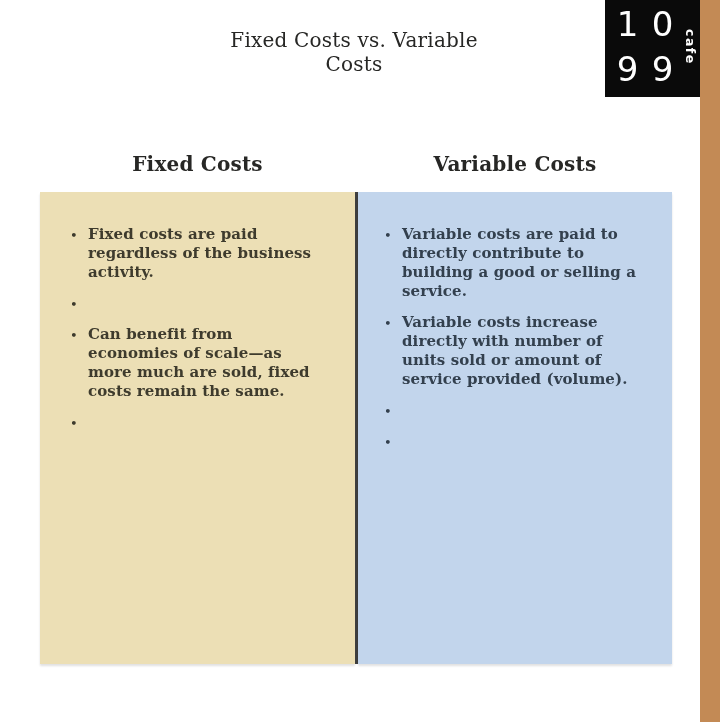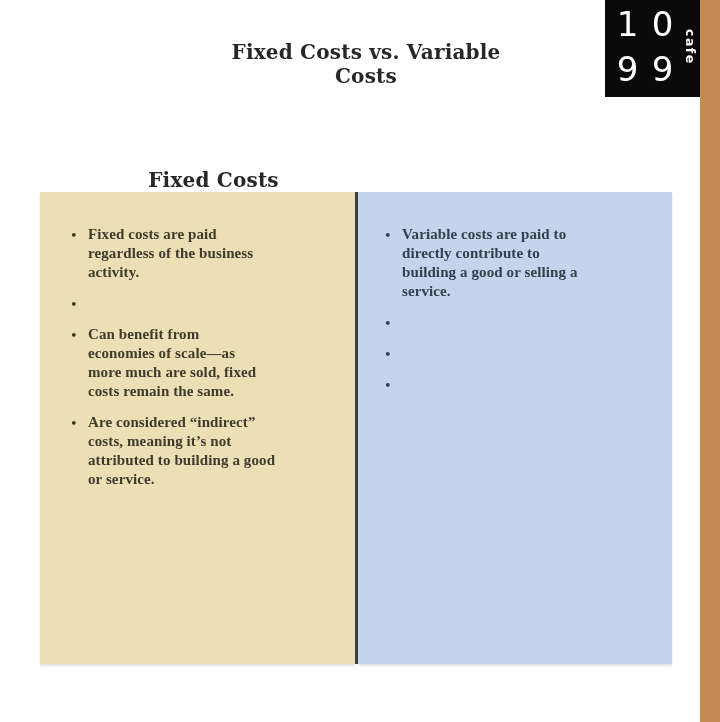--- a/index.html
+++ b/index.html
@@ -60,11 +60,11 @@
     position: absolute;
     top: 24px; left: 0;
     width: 700px;
-    margin: 16px;
+    margin: 4px;
     text-align: center;
     font-size: 20px;
     line-height: 1.2;
-    font-weight: bold;
+    font-weight: normal;
     color: var(--heading-ink, #272725);
     white-space: pre-line;
     letter-spacing: 0.2px;

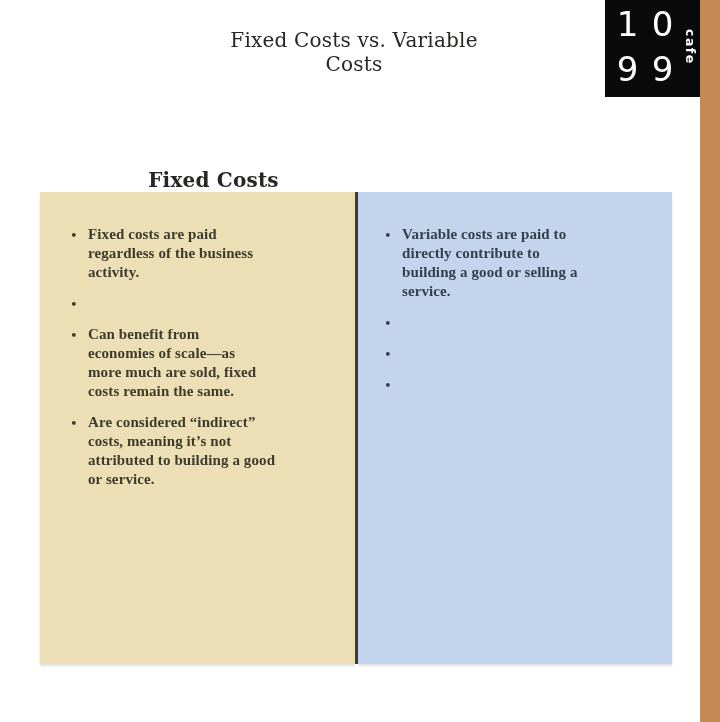--- a/index.html
+++ b/index.html
@@ -74,7 +74,7 @@
   .col-header {
     position: absolute;
     top: 152px;
-    margin: 16px;
+    margin: 0;
     text-align: center;
     font-size: 20px;
     font-weight: bold;

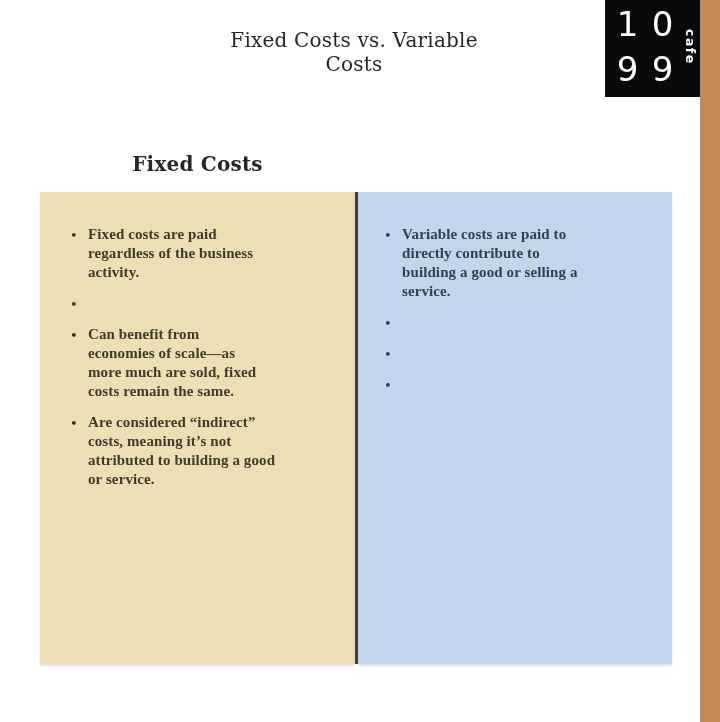--- a/index.html
+++ b/index.html
@@ -159,6 +159,7 @@
 Costs</h1>
 
   <h2 class="col-header left">Fixed Costs</h2>
+  <h2 class="col-header right">Variable Costs</h2>
 
   <div class="panel left">
     <ul class="bullet-list">

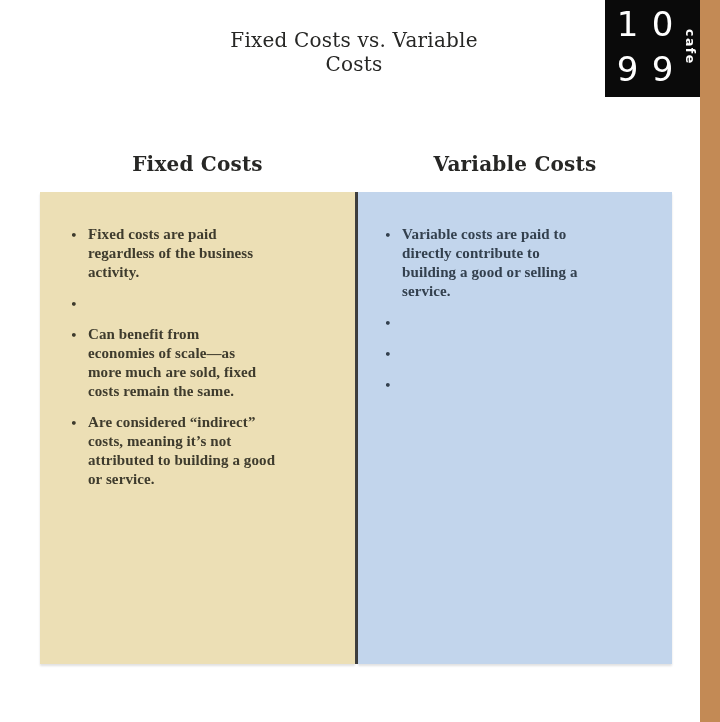--- a/index.html
+++ b/index.html
@@ -135,7 +135,6 @@
     font-weight: bold;
     white-space: pre-line;
     letter-spacing: 0.1px;
-    font-family: Liberation Serif, serif;
   }
 </style>
 </head>

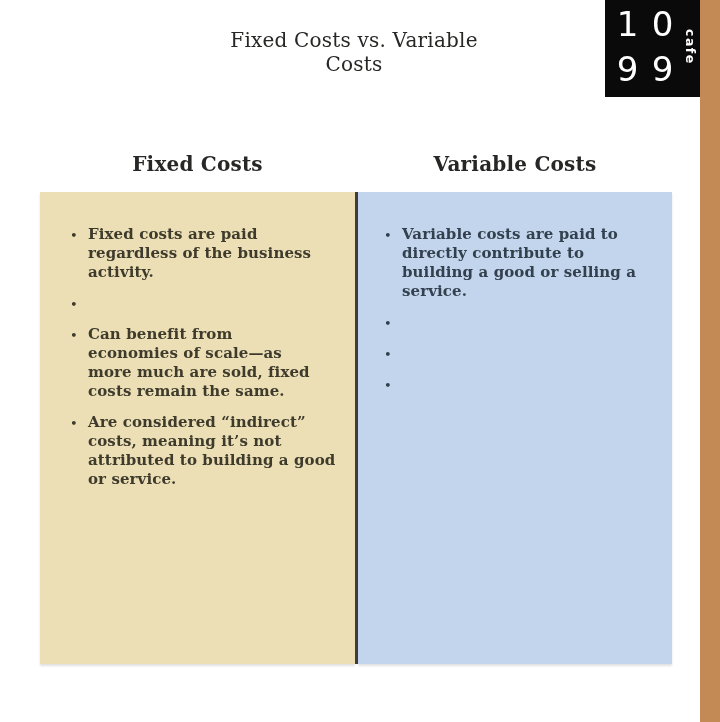--- a/index.html
+++ b/index.html
@@ -201,6 +201,10 @@
       </li>
       <li>
         <span class="dot">•</span>
+        <span class="txt">Variable costs increase
+directly with number of
+units sold or amount of
+service provided (volume).</span>
       </li>
       <li>
         <span class="dot">•</span>

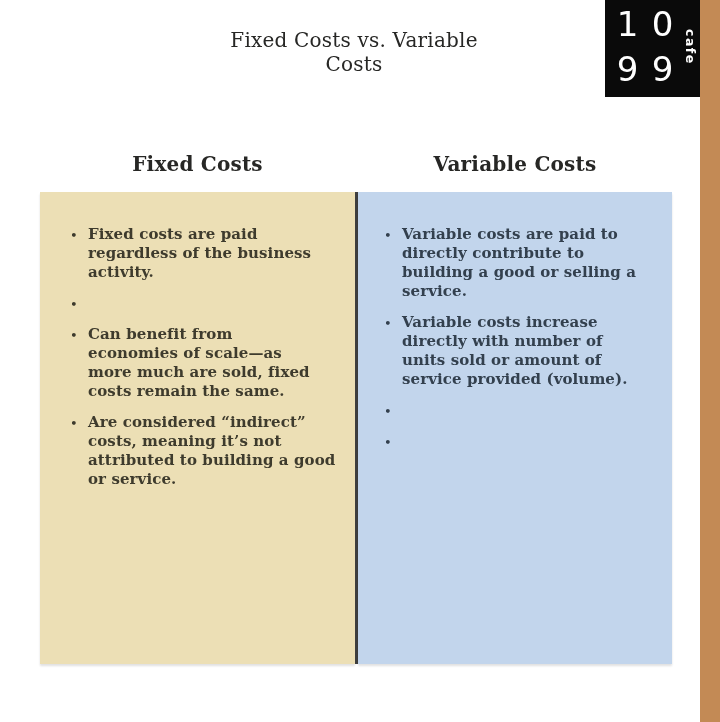--- a/index.html
+++ b/index.html
@@ -180,10 +180,6 @@
       </li>
       <li>
         <span class="dot">•</span>
-        <span class="txt">Are considered “indirect”
-costs, meaning it’s not
-attributed to building a good
-or service.</span>
       </li>
     </ul>
   </div>

